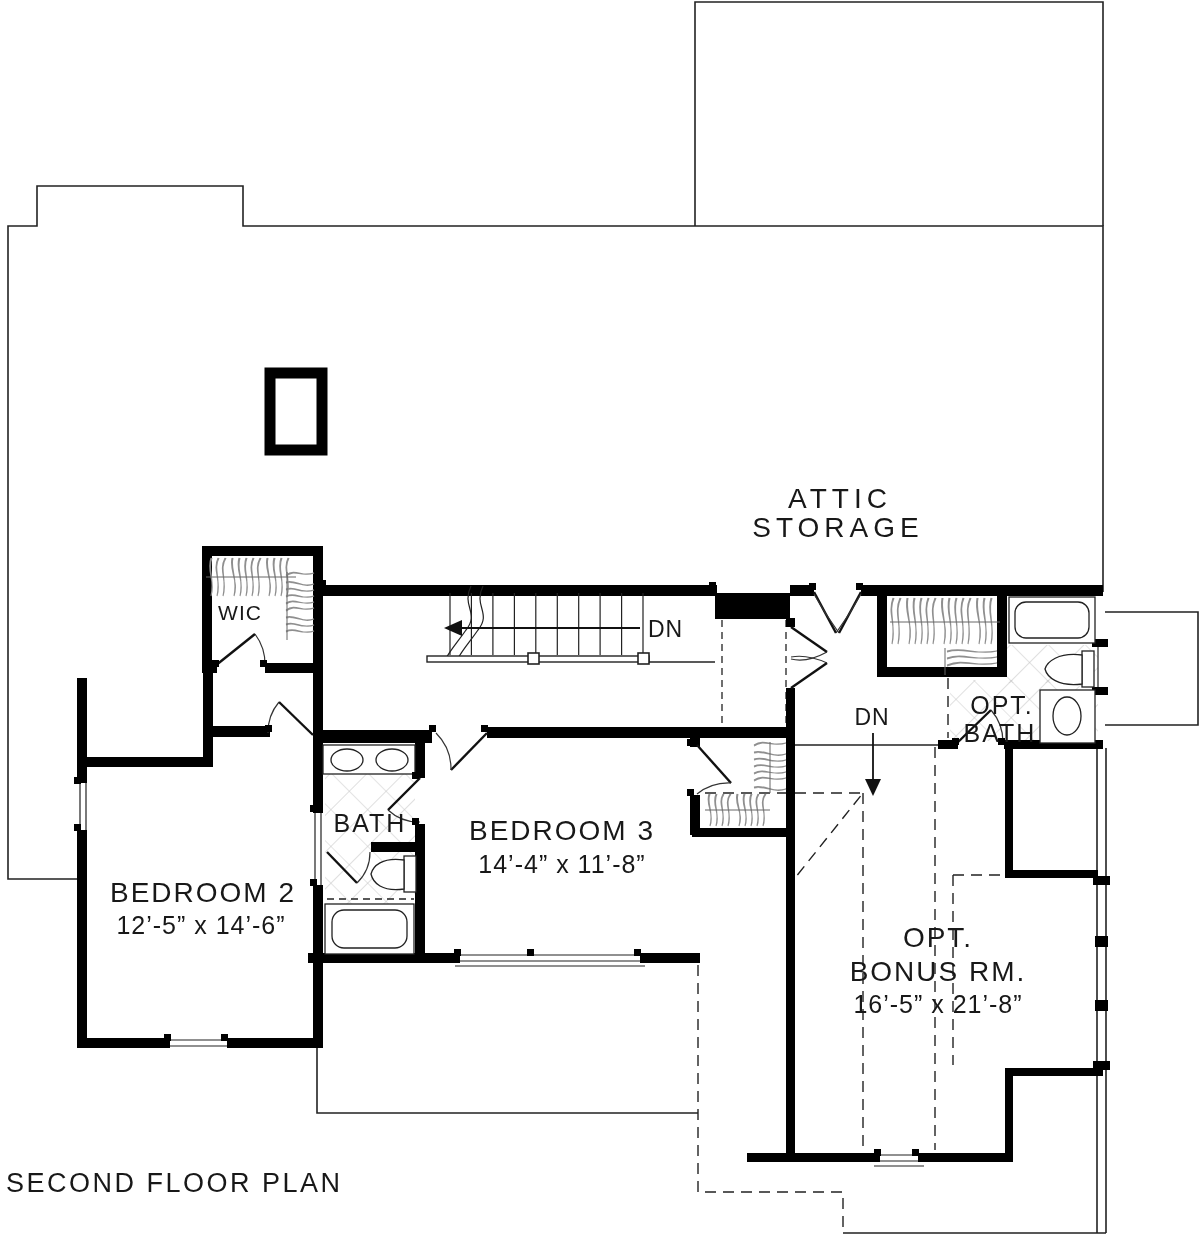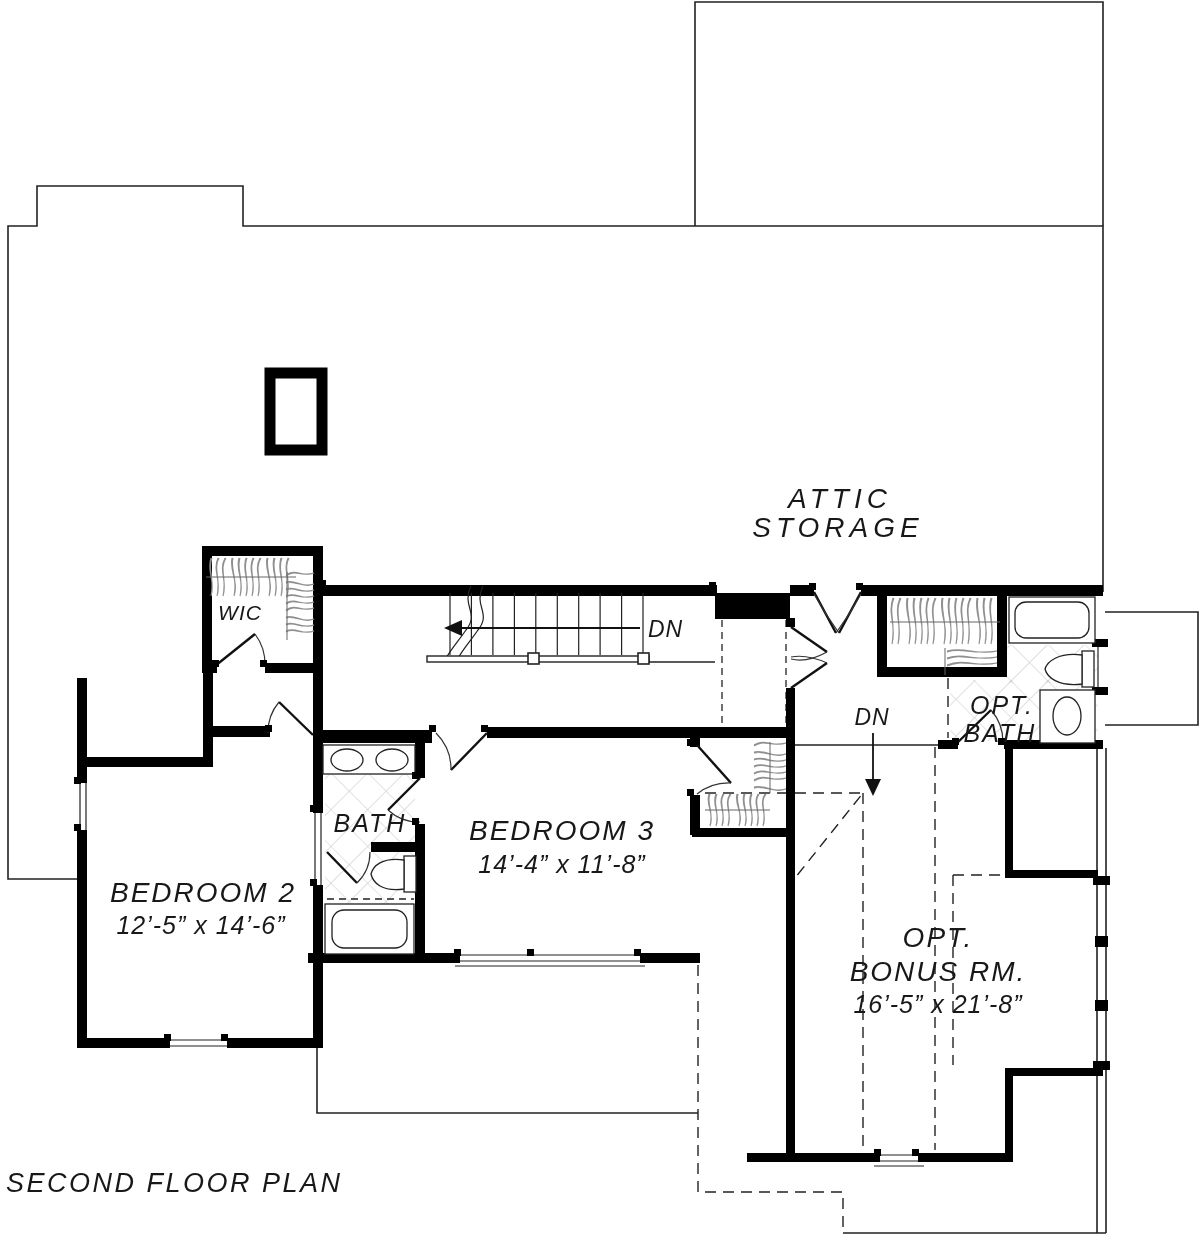--- a/index.html
+++ b/index.html
@@ -3,7 +3,7 @@
 <meta charset="utf-8">
 <style>
   html,body{margin:0;padding:0;background:#ffffff;}
-  #stage{position:relative;width:1200px;height:1244px;background:#fff;overflow:hidden;font-style:italic;}
+  #stage{position:relative;width:1200px;height:1244px;background:#fff;overflow:hidden;}
   svg{display:block;}
   text{font-family:"Liberation Sans", sans-serif;fill:#181818;}
   .room-label{font-size:28px;letter-spacing:2px;}

